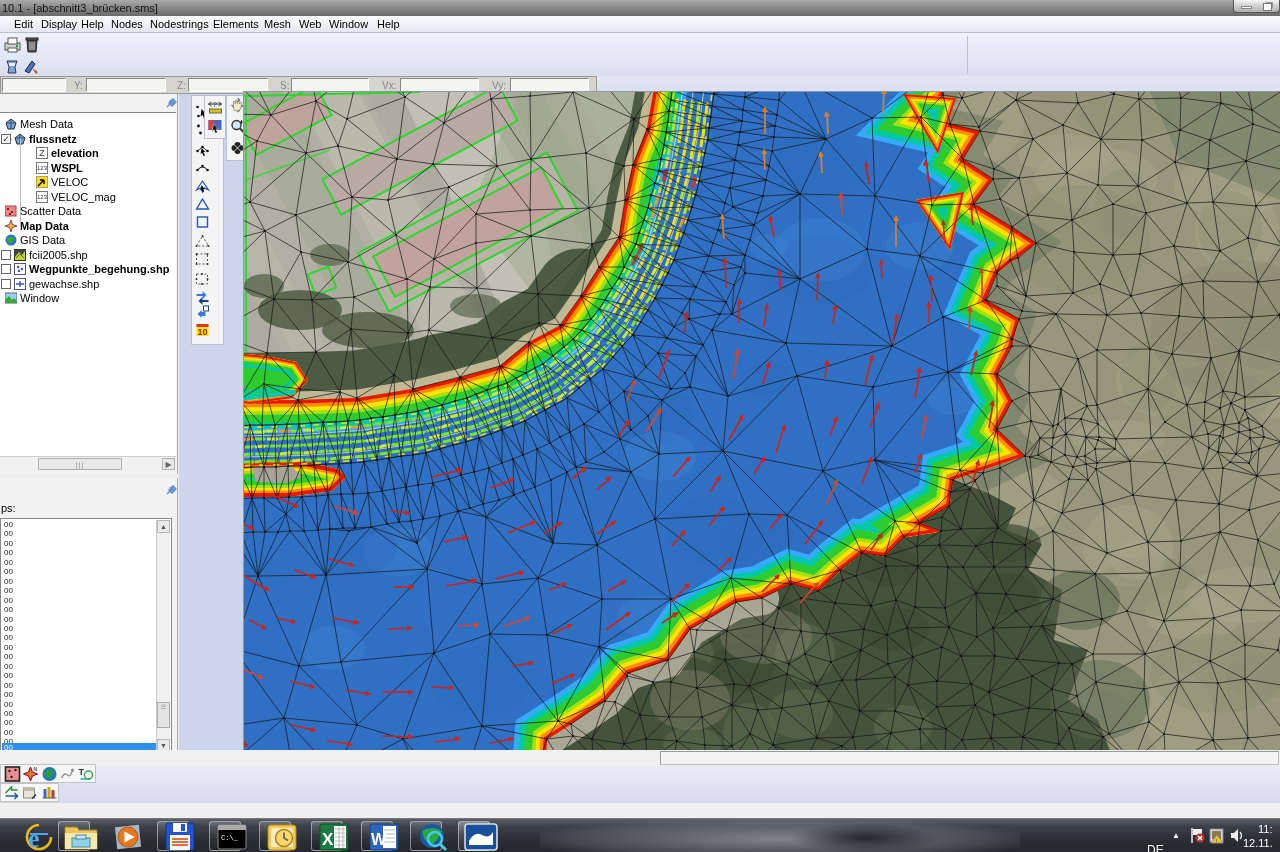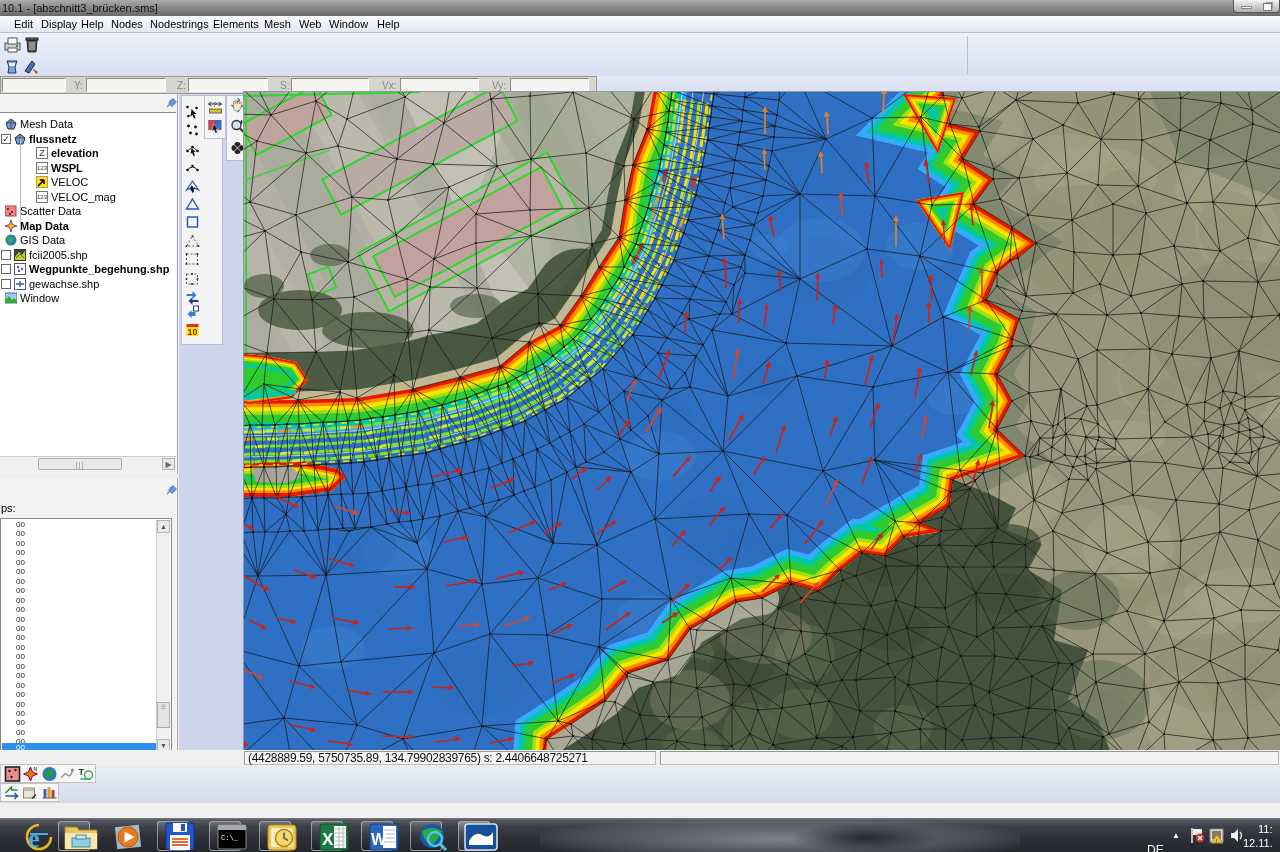--- a/index.html
+++ b/index.html
@@ -221,7 +221,7 @@
 </div>
 
 <div class="abs dock"></div>
-<div class="vtb abs" style="left:181px;top:95px;width:42px;height:250px">
+<div class="vtb abs" style="left:191px;top:95px;width:33px;height:250px">
     <svg class="tbtn" style="top:8px" viewBox="0 0 16 16">
       <circle cx="3" cy="3" r="1.3" fill="#111"></circle>
       <circle cx="12" cy="4" r="1.3" fill="#111"></circle>

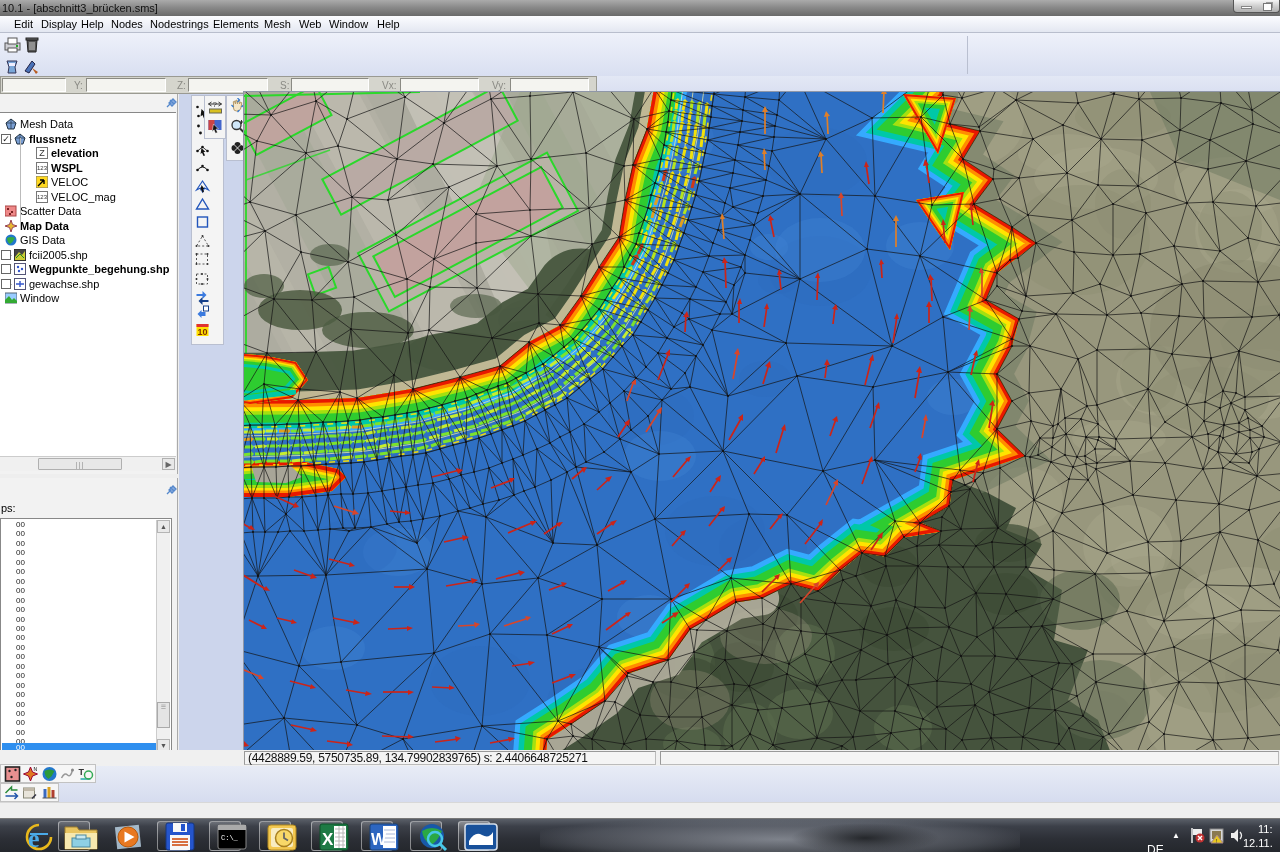--- a/index.html
+++ b/index.html
@@ -25,7 +25,7 @@
 .vtb{position:absolute;background:#f4f4f4;border:1px solid #b9bfd0}
 .tbtn{position:absolute;left:2px;width:17px;height:16px}
 .listbox{position:absolute;left:0;top:40px;width:172px;height:234px;background:#fff;border:1px solid #888}
-.lrow{position:absolute;left:1px;width:156px;height:9px;font-size:8px;color:#222;line-height:9px;padding-left:14px}
+.lrow{position:absolute;left:1px;width:156px;height:9px;font-size:8px;color:#222;line-height:9px;padding-left:2px}
 .vsb{position:absolute;right:1px;top:1px;width:14px;height:232px;background:#f0f0f0;border-left:1px solid #ccc}
 .sbtn{position:absolute;left:0;width:13px;height:13px;background:#e9e9e9;border:1px solid #b5b5b5;font-size:7px;color:#555;text-align:center;line-height:12px}
 .statusbar{left:0;top:750px;width:1280px;height:16px;background:#f0f0f0}

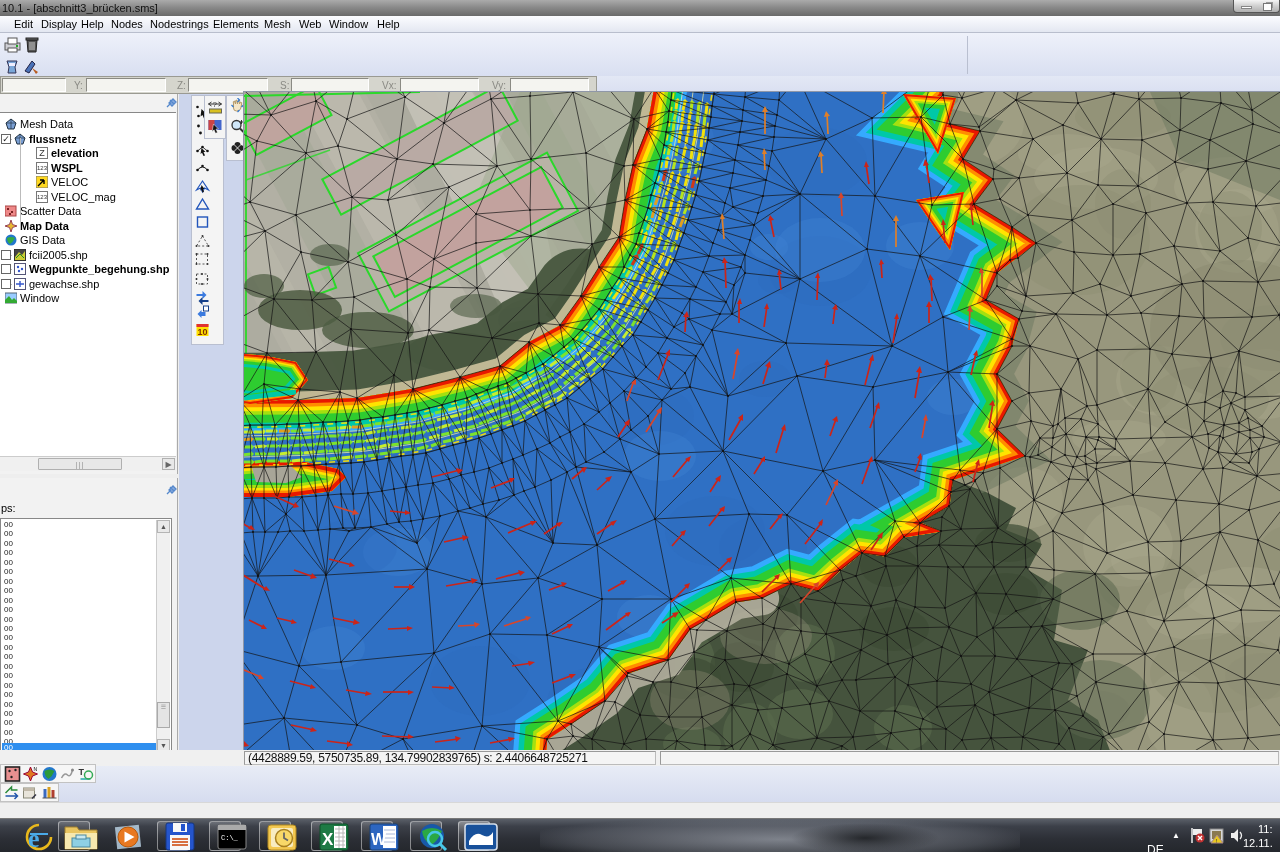--- a/index.html
+++ b/index.html
@@ -1956,7 +1956,6 @@
 </svg>
 
 <div class="abs statusbar">
-<div class="stfield" style="left:244px;width:412px">(4428889.59, 5750735.89, 134.79902839765) s: 2.4406648725271</div>
 <div class="stfield" style="left:660px;width:619px"></div>
 </div>
 

